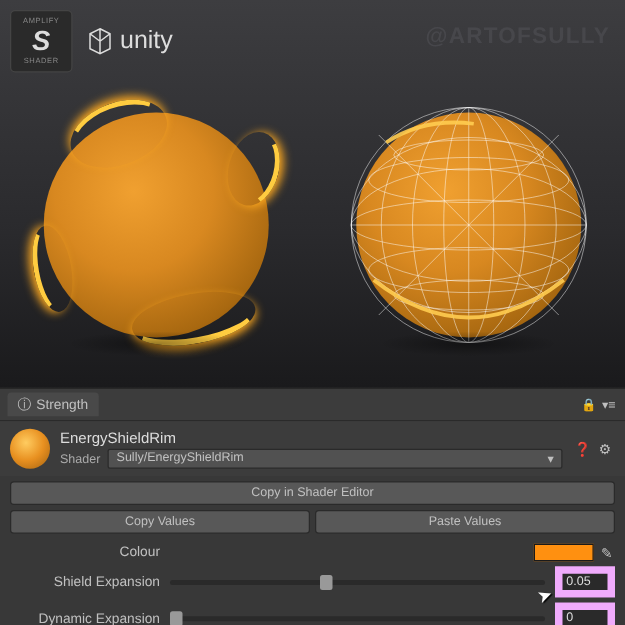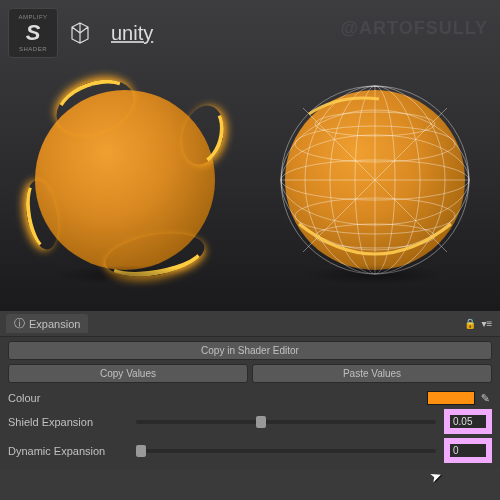--- a/index.html
+++ b/index.html
@@ -9,7 +9,7 @@
 .amplify-logo { width: 50px; height: 50px; background: #2a2a2a; border: 1px solid #444; border-radius: 4px; display: flex; flex-direction: column; align-items: center; justify-content: center; }
 .amplify-s { font-size: 22px; font-weight: bold; color: #ddd; font-style: italic; }
 .amplify-text { font-size: 6px; color: #888; letter-spacing: 0.5px; }
-.unity-logo { display: flex; align-items: center; gap: 19px; text-decoration: underline; }
+.unity-logo { display: flex; align-items: flex-start; gap: 4px; }
 .unity-cube { width: 24px; height: 24px; position: relative; }
 .unity-text { font-size: 20px; color: #ddd; font-weight: 300; }
 .watermark { position: absolute; top: 18px; right: 12px; font-size: 18px; color: rgba(80,80,85,0.6); letter-spacing: 1px; font-weight: bold; }

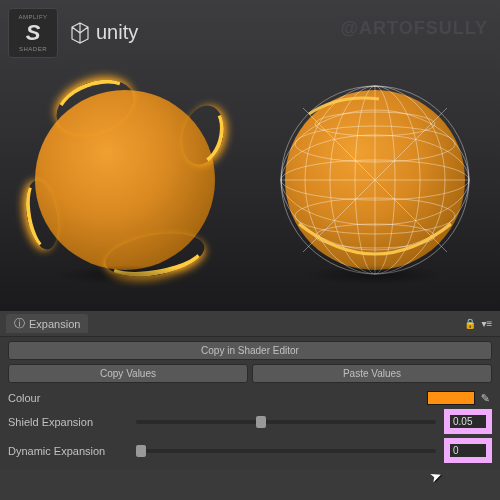--- a/index.html
+++ b/index.html
@@ -119,7 +119,7 @@
   <div class="insp-header">
     <div class="insp-tab">
       <span>ⓘ</span>
-      <span>Expansion</span>
+      <span>Strength</span>
     </div>
     <div class="insp-icons">
       <span class="lock-icon">🔒</span>

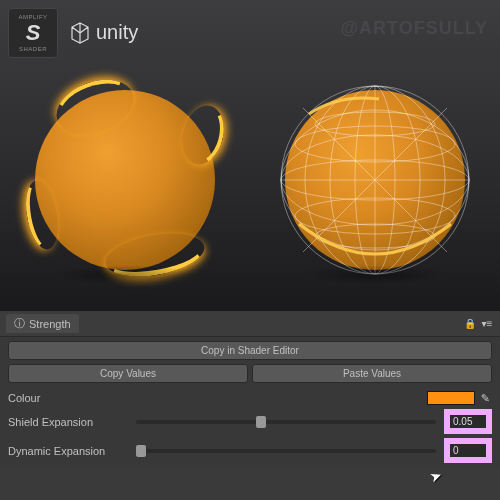--- a/index.html
+++ b/index.html
@@ -127,6 +127,23 @@
     </div>
   </div>
 
+  <div class="material-row">
+    <div class="mat-icon"></div>
+    <div class="mat-info">
+      <div class="mat-name">EnergyShieldRim</div>
+      <div class="shader-row">
+        <span class="shader-label">Shader</span>
+        <div class="shader-dropdown">
+          <span>Sully/EnergyShieldRim</span>
+          <span>▾</span>
+        </div>
+      </div>
+    </div>
+    <div class="mat-header-icons">
+      <span>❓</span>
+      <span>⚙</span>
+    </div>
+  </div>
 
   <div class="insp-body">
     <div class="wide-btn">Copy in Shader Editor</div>

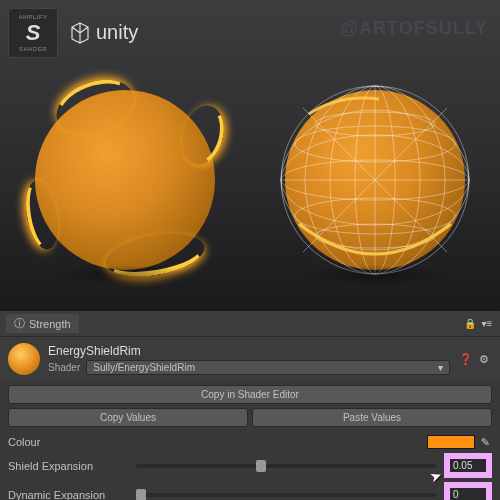--- a/index.html
+++ b/index.html
@@ -44,7 +44,7 @@
 .btn-row { display: flex; gap: 4px; margin-bottom: 6px; }
 .btn-row .wide-btn { flex: 1; margin-bottom: 0; }
 .prop-row { display: flex; align-items: center; padding: 2px 0; gap: 4px; }
-.prop-label { width: 120px; font-size: 11px; }
+.prop-label { width: 120px; font-size: 11px; text-align: right; }
 .prop-label.blue { color: #7db3e8; }
 .slider-track { flex: 1; height: 4px; background: #2a2a2a; border-radius: 2px; position: relative; margin: 0 4px; }
 .slider-thumb { position: absolute; top: -4px; width: 10px; height: 12px; background: #999; border-radius: 2px; }

